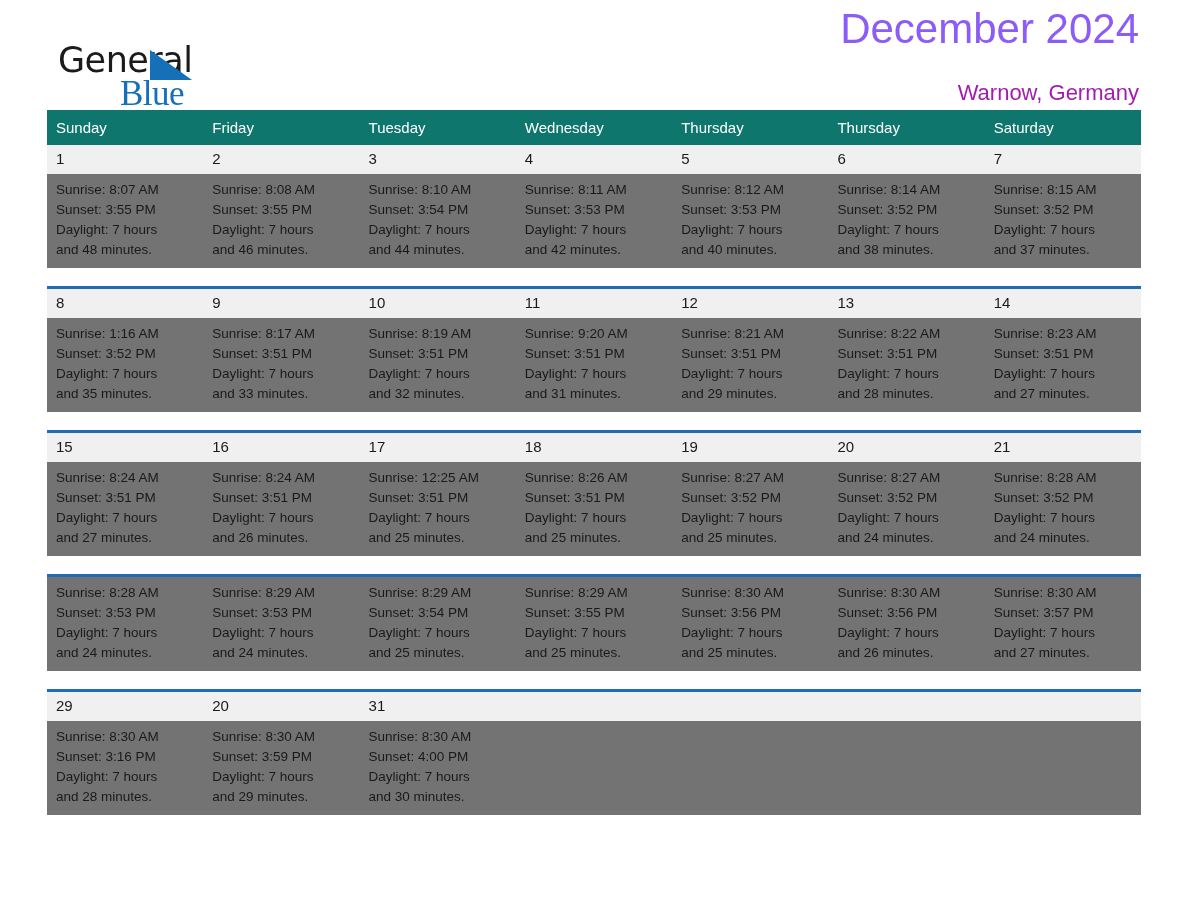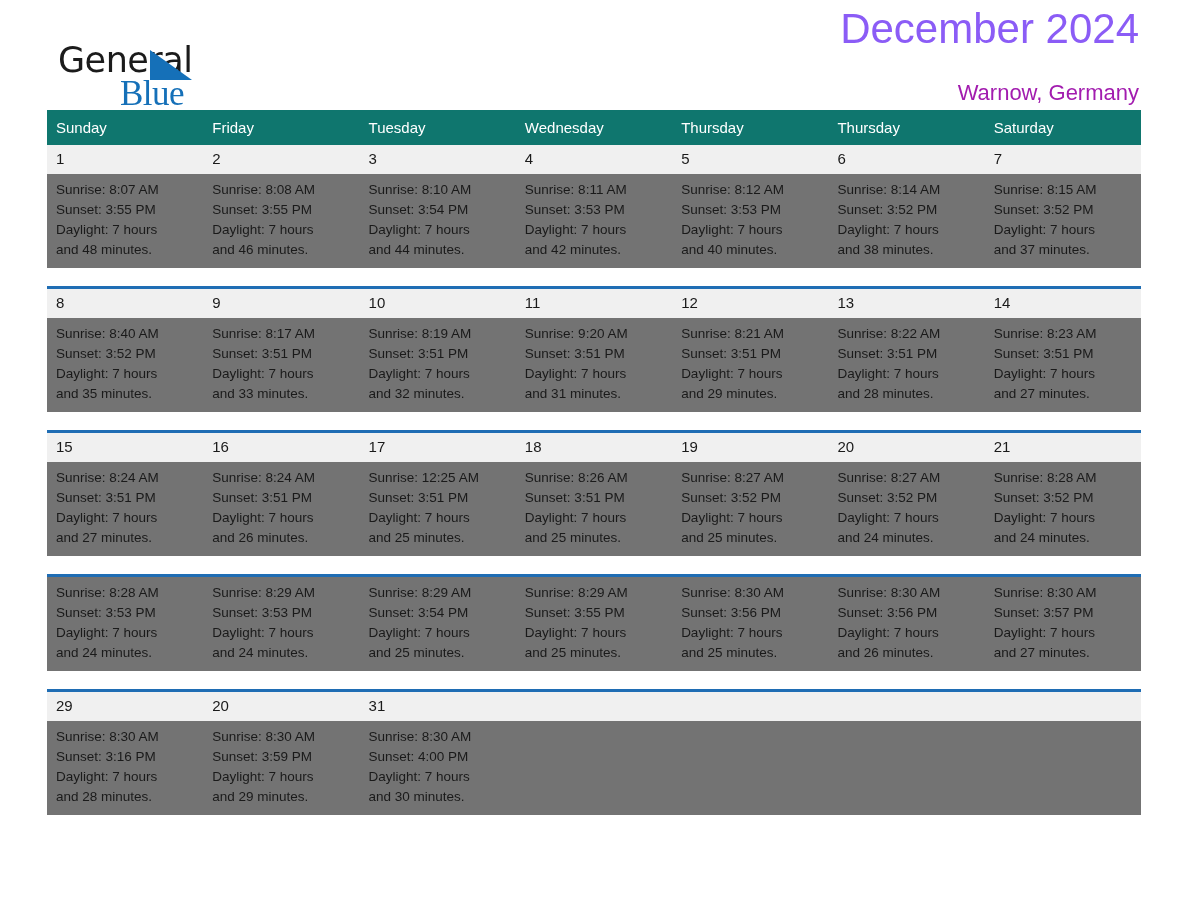--- a/index.html
+++ b/index.html
@@ -255,7 +255,7 @@
       </tr>
       <tr class="info-row">
         <td>
-          <div class="info-line">Sunrise: 8:40 AM</div>
+          <div class="info-line">Sunrise: 1:16 AM</div>
           <div class="info-line">Sunset: 3:52 PM</div>
           <div class="info-line">Daylight: 7 hours</div>
           <div class="info-line">and 35 minutes.</div>

